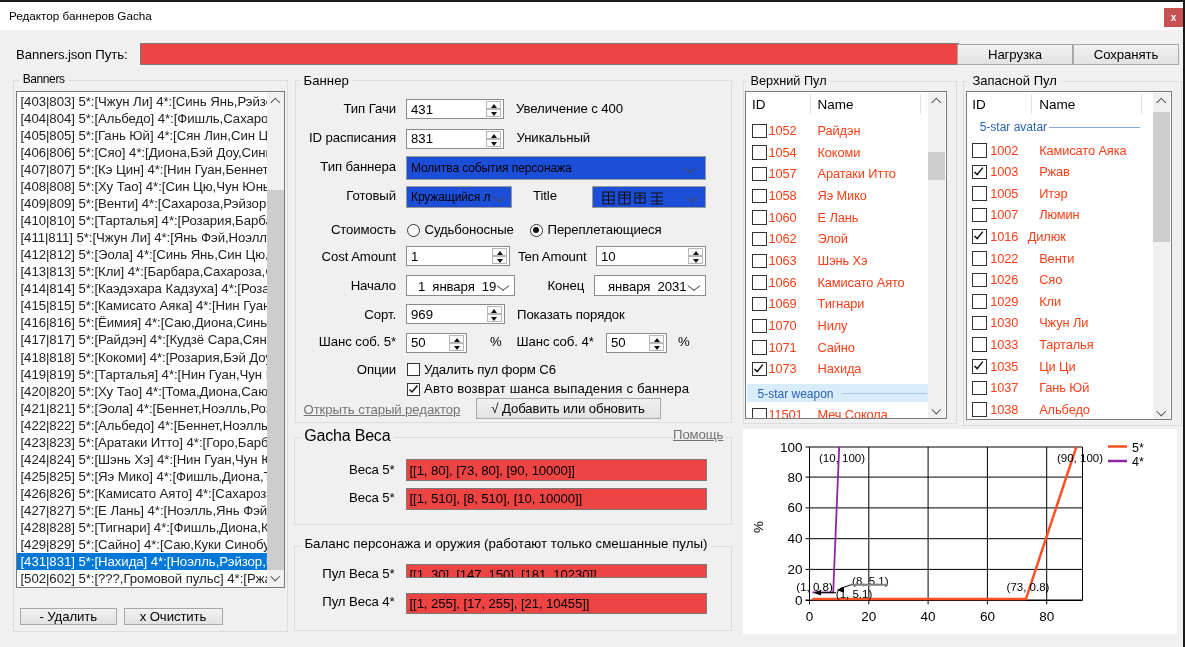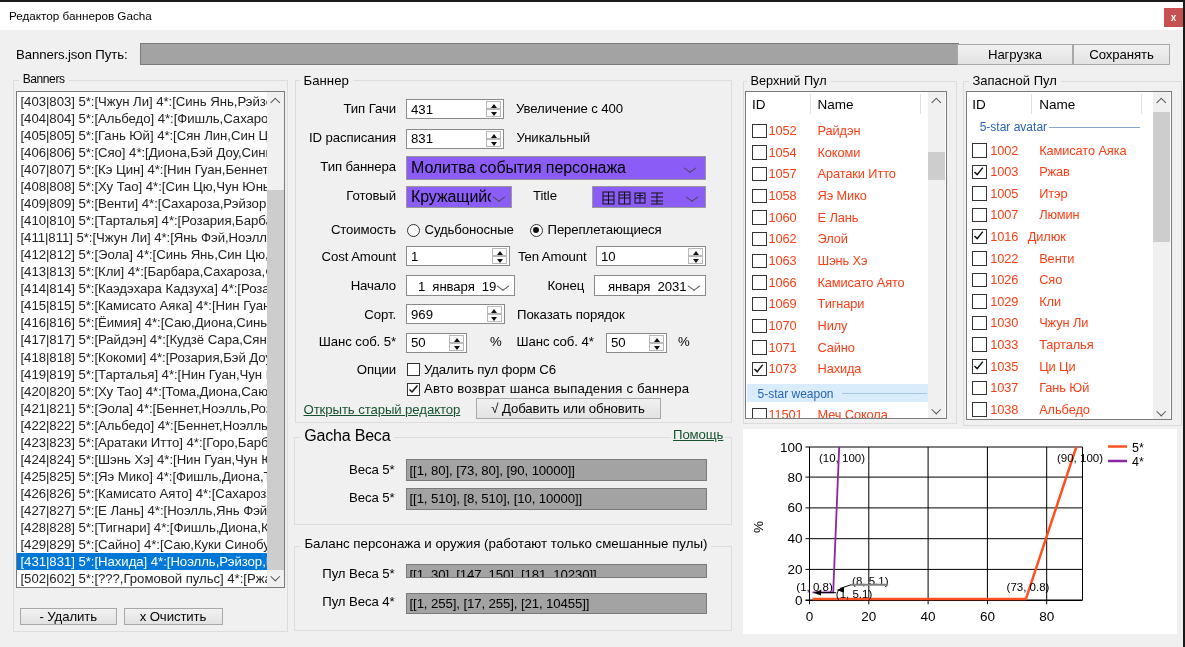--- a/index.html
+++ b/index.html
@@ -44,7 +44,7 @@
 <div class="lbl" style="left:16px;top:47.7px">Banners.json Путь:</div>
 <div class="inp" style="left:140px;top:43px;width:819px;height:22px"></div>
 <div class="btn" style="left:957px;top:43.5px;width:116px;height:21px;line-height:19px">Нагрузка</div>
-<div class="btn" style="left:1073px;top:43.5px;width:97px;height:21px;line-height:19px">Сохранять</div>
+<div class="btn" style="left:1073px;top:43.5px;width:106px;height:21px;line-height:19px">Сохранять</div>
 
 <div class="gb" style="left:13px;top:80px;width:275px;height:552px"></div>
 <div class="gl" style="left:18.7px;top:74.2px;font-size:12px;line-height:11px;letter-spacing:-0.4px">Banners</div>

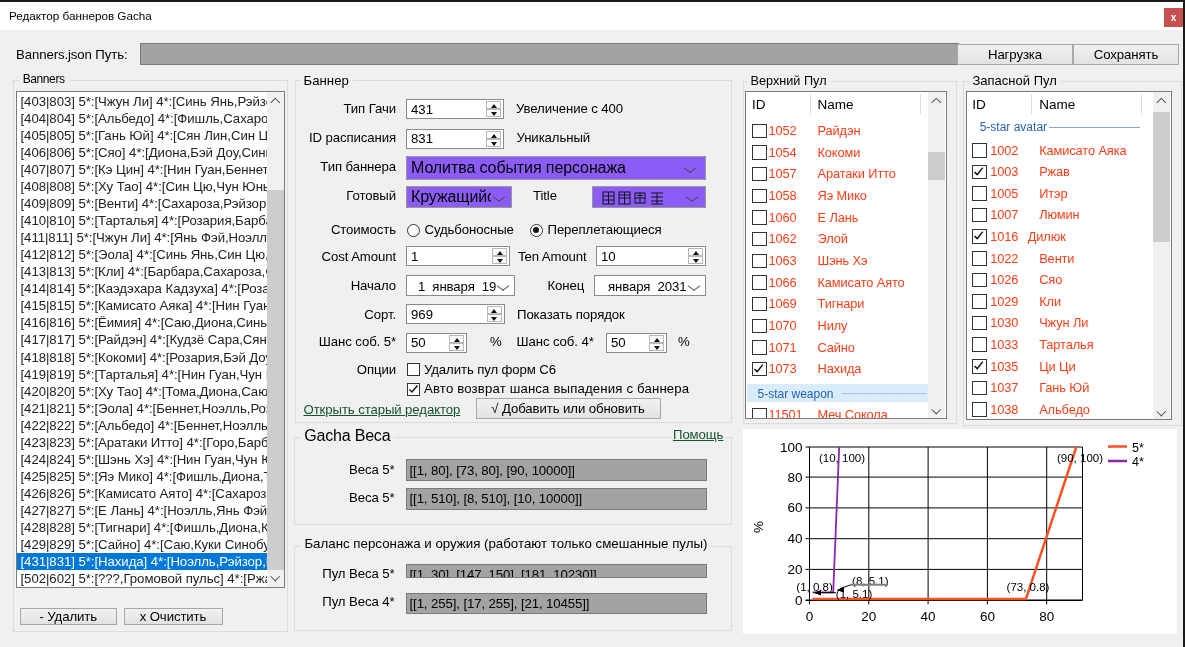--- a/index.html
+++ b/index.html
@@ -16,7 +16,7 @@
 .spb{position:relative;height:8px;background:#fcfcfc;border:1px solid #b8b8b8;margin-bottom:0px}
 .tup{position:absolute;left:3.5px;top:2px;width:0;height:0;border-left:3.5px solid transparent;border-right:3.5px solid transparent;border-bottom:4px solid #111}
 .tdn{position:absolute;left:3.5px;top:2px;width:0;height:0;border-left:3.5px solid transparent;border-right:3.5px solid transparent;border-top:4px solid #111}
-.combo{position:absolute;background:#8b5cf6;border:1px solid #999;font-size:16px;white-space:nowrap;overflow:hidden;letter-spacing:-0.1px}
+.combo{position:absolute;background:#1d4ed8;border:1px solid #999;font-size:12px;white-space:nowrap;overflow:hidden;letter-spacing:-0.1px}
 .combo .v{position:absolute;left:4px;right:20px;top:50%;transform:translateY(-50%);overflow:hidden}
 .chev{position:absolute;width:8px;height:8px;border-right:1.5px solid #484848;border-bottom:1.5px solid #484848;transform:rotate(45deg) skew(-8deg,-8deg)}
 .dtp{position:absolute;background:#fff;border:1px solid #8a8a8a;font-size:13.2px;white-space:nowrap;overflow:hidden;letter-spacing:-0.1px}

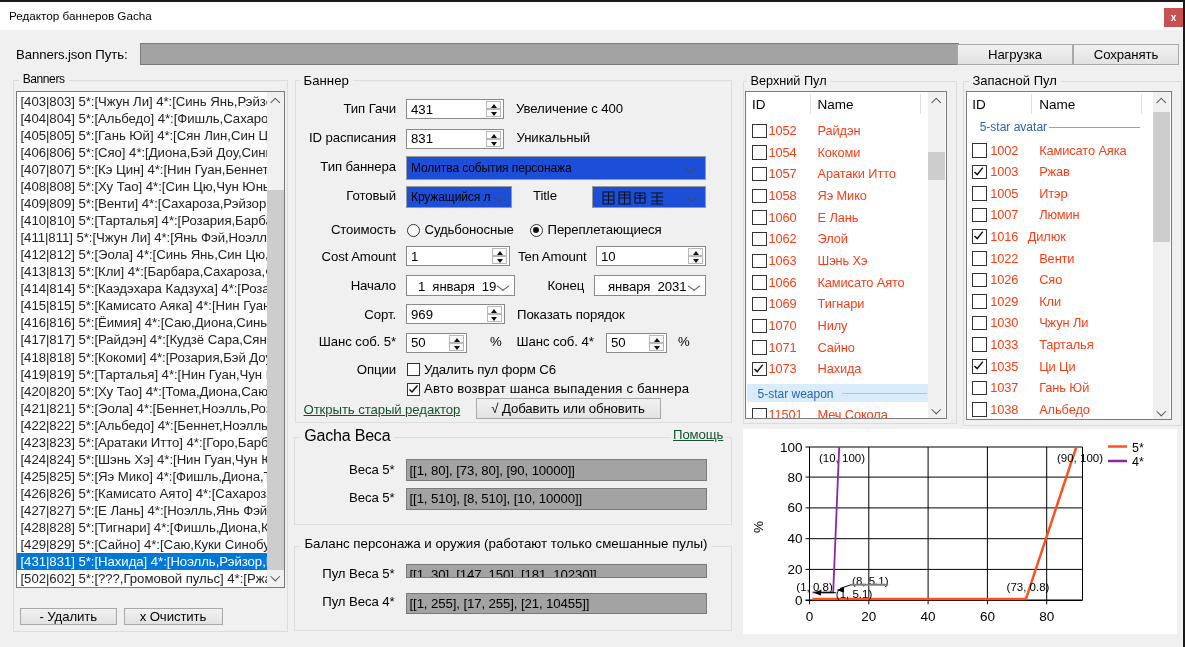--- a/index.html
+++ b/index.html
@@ -23,7 +23,7 @@
 .radio{position:absolute;width:13px;height:13px;border:1px solid #333;border-radius:50%;background:#fff}
 .rdot{position:absolute;left:2.5px;top:2.5px;width:6px;height:6px;border-radius:50%;background:#111}
 .cb{position:absolute;width:13px;height:13px;border:1px solid #333;background:#fff}
-.link{position:absolute;font-size:13.2px;line-height:14px;color:#14532d;text-decoration:underline;white-space:nowrap;letter-spacing:-0.1px}
+.link{position:absolute;font-size:13.2px;line-height:14px;color:#737373;text-decoration:underline;white-space:nowrap;letter-spacing:-0.1px}
 .row{position:absolute;left:0;width:250px;height:17px;font-size:13.2px;line-height:17px;padding-left:3.5px;white-space:nowrap;overflow:hidden;color:#222;letter-spacing:-0.05px}
 .lvcb{position:absolute;width:14.5px;height:14.5px;border:1.4px solid #333;background:#fff}
 .lvid{position:absolute;font-size:12.8px;line-height:14px;color:#fb3e16;white-space:nowrap;letter-spacing:-0.1px}

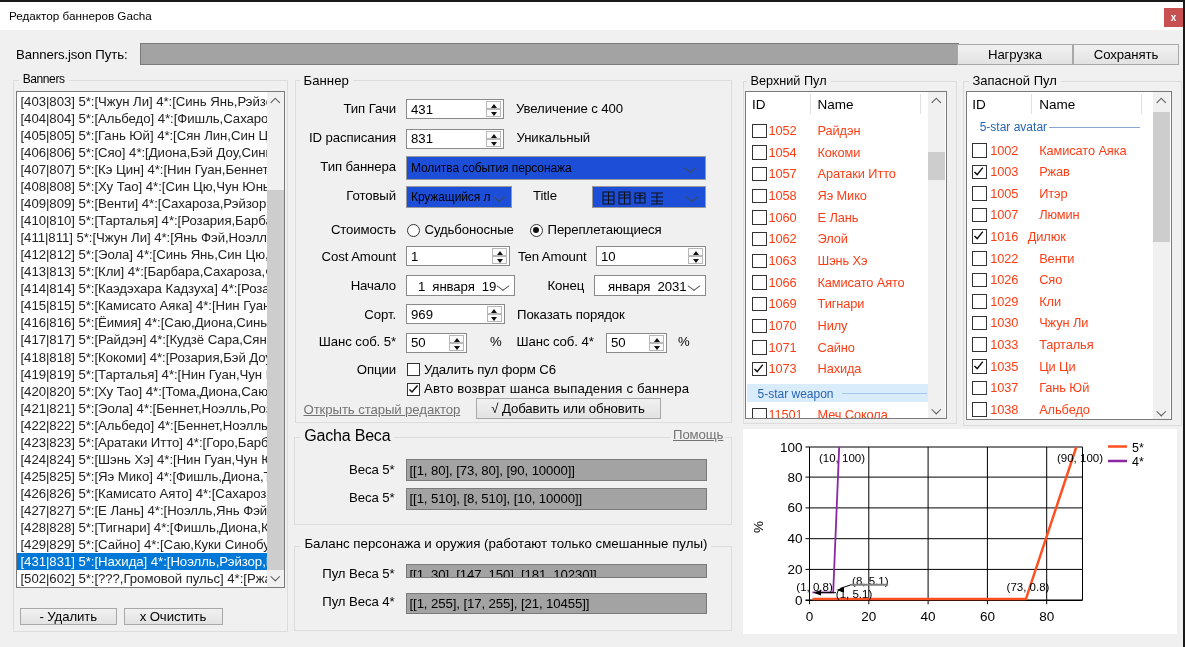--- a/index.html
+++ b/index.html
@@ -9,7 +9,7 @@
 .gb{position:absolute;border:1px solid #dcdcdc}
 .gl{position:absolute;background:#f0f0f0;white-space:nowrap;padding:0 4px;line-height:13px}
 .btn{position:absolute;background:linear-gradient(#f1f1f1,#e2e2e2);border:1px solid #a8a8a8;font-size:13.2px;text-align:center;letter-spacing:-0.1px}
-.inp{position:absolute;background:#a3a3a3;border:1px solid #7a7a7a;font-size:13.2px;line-height:20px;padding-left:2.5px;white-space:nowrap;overflow:hidden;letter-spacing:-0.1px}
+.inp{position:absolute;background:#ef4444;border:1px solid #7a7a7a;font-size:13.2px;line-height:20px;padding-left:2.5px;white-space:nowrap;overflow:hidden;letter-spacing:-0.1px}
 .ud{position:absolute;background:#fff;border:1px solid #8a8a8a;font-size:13.2px;white-space:nowrap;overflow:hidden}
 .ud .v{position:absolute;left:4px;top:2.5px;line-height:13px}
 .sp{position:absolute;right:2px;top:1px;width:15px}

